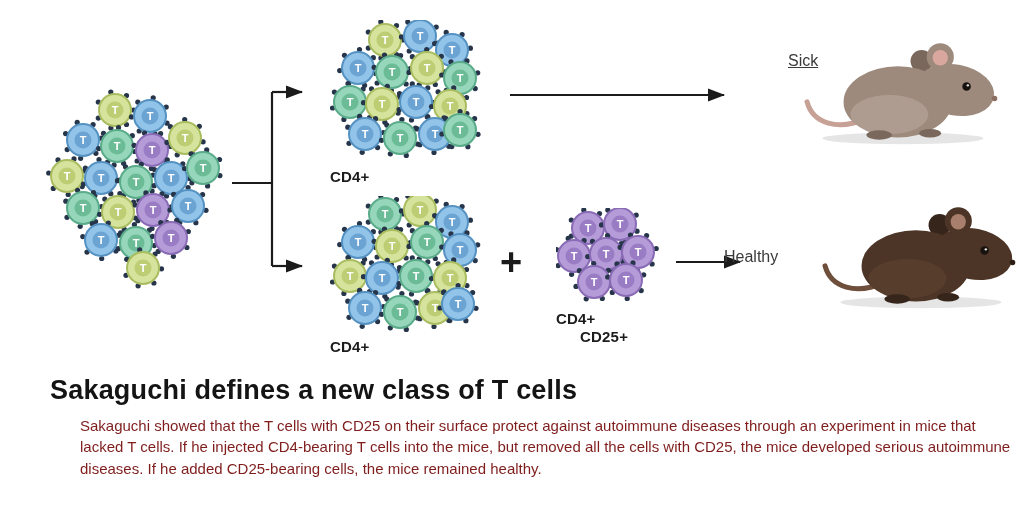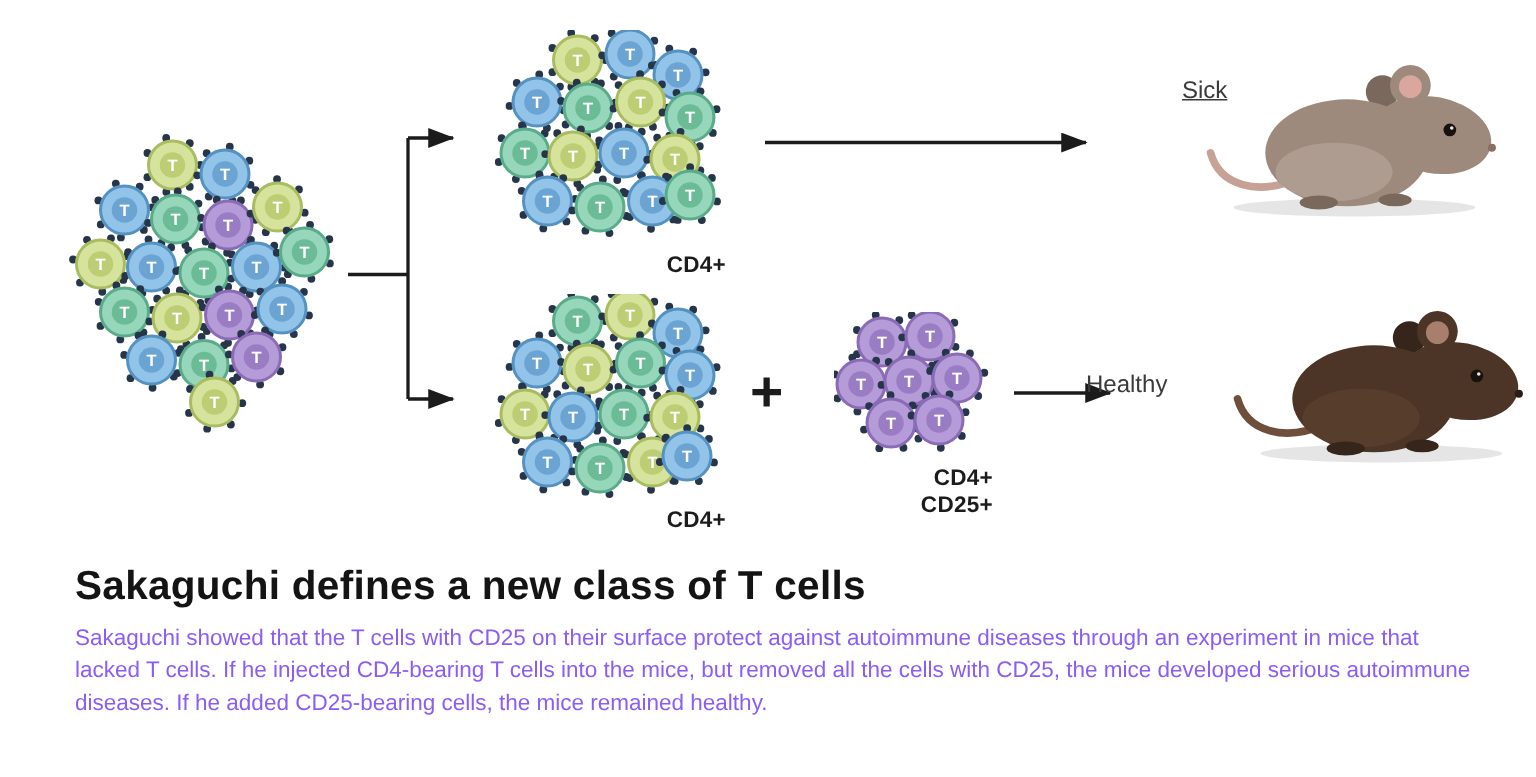--- a/index.html
+++ b/index.html
@@ -10,7 +10,7 @@
   .abs{position:absolute;}
   .cluster{line-height:0;}
   .cell-label{
-    font-weight:700;font-size:15px;color:#1c1c1c;text-align:right;letter-spacing:.2px;
+    font-weight:700;font-size:15px;color:#1c1c1c;text-align:left;letter-spacing:.2px;
   }
   .plus-sign{
     font-size:38px;font-weight:700;color:#1b1b1b;line-height:1;

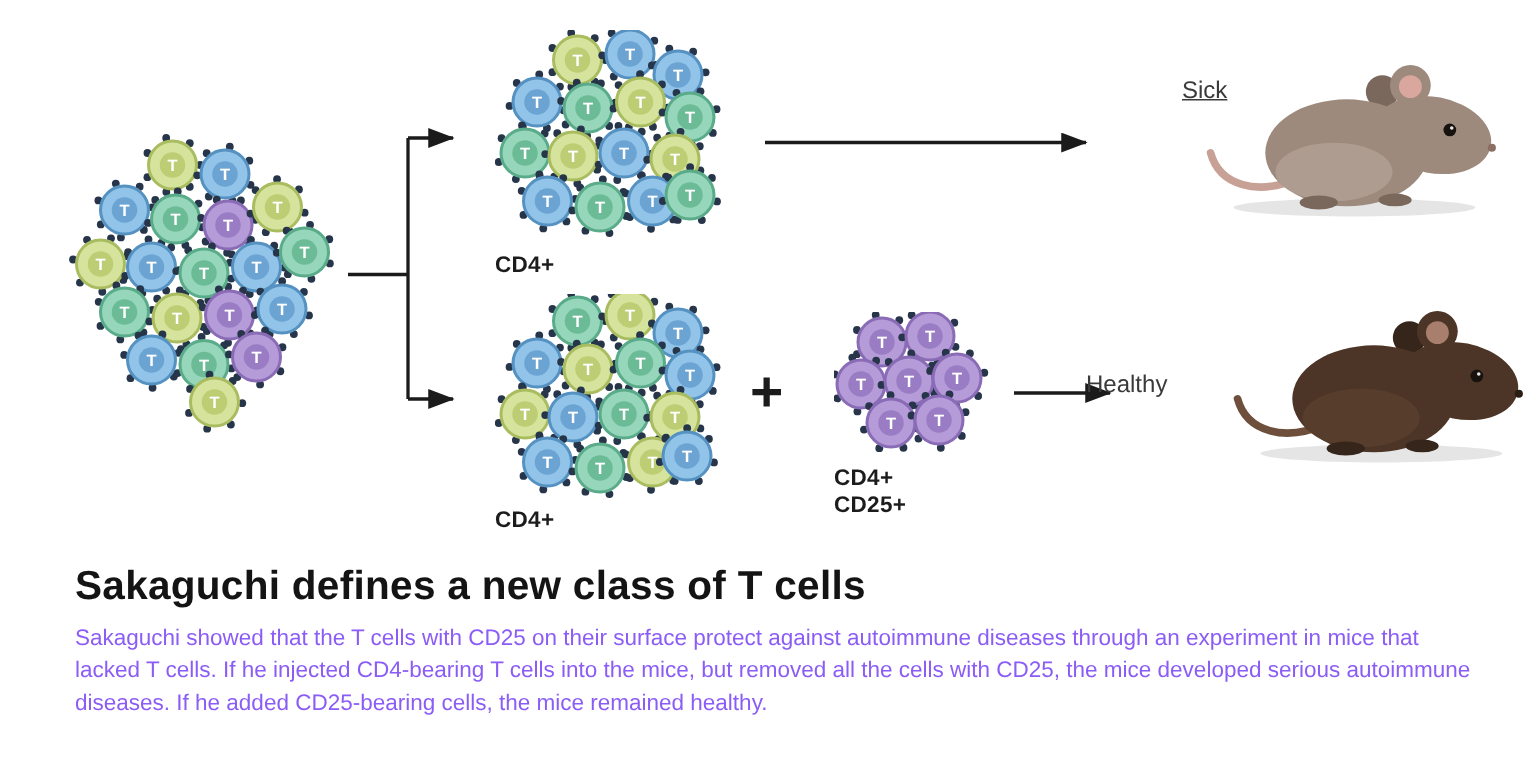--- a/index.html
+++ b/index.html
@@ -740,7 +740,7 @@
       </svg>
     </div>
   <div class="abs cell-label" style="left:556px;top:310px;width:106px;">CD4+</div>
-  <div class="abs cell-label" style="left:556px;top:328px;width:106px;">CD25+</div>
+  <div class="abs cell-label" style="left:580px;top:328px;width:106px;">CD25+</div>
 
   <div class="abs mouse-label" style="left:788px;top:52px;text-decoration:underline;">Sick</div>
   <div class="abs mouse" style="left:800px;top:34px;width:205px;height:112px;">

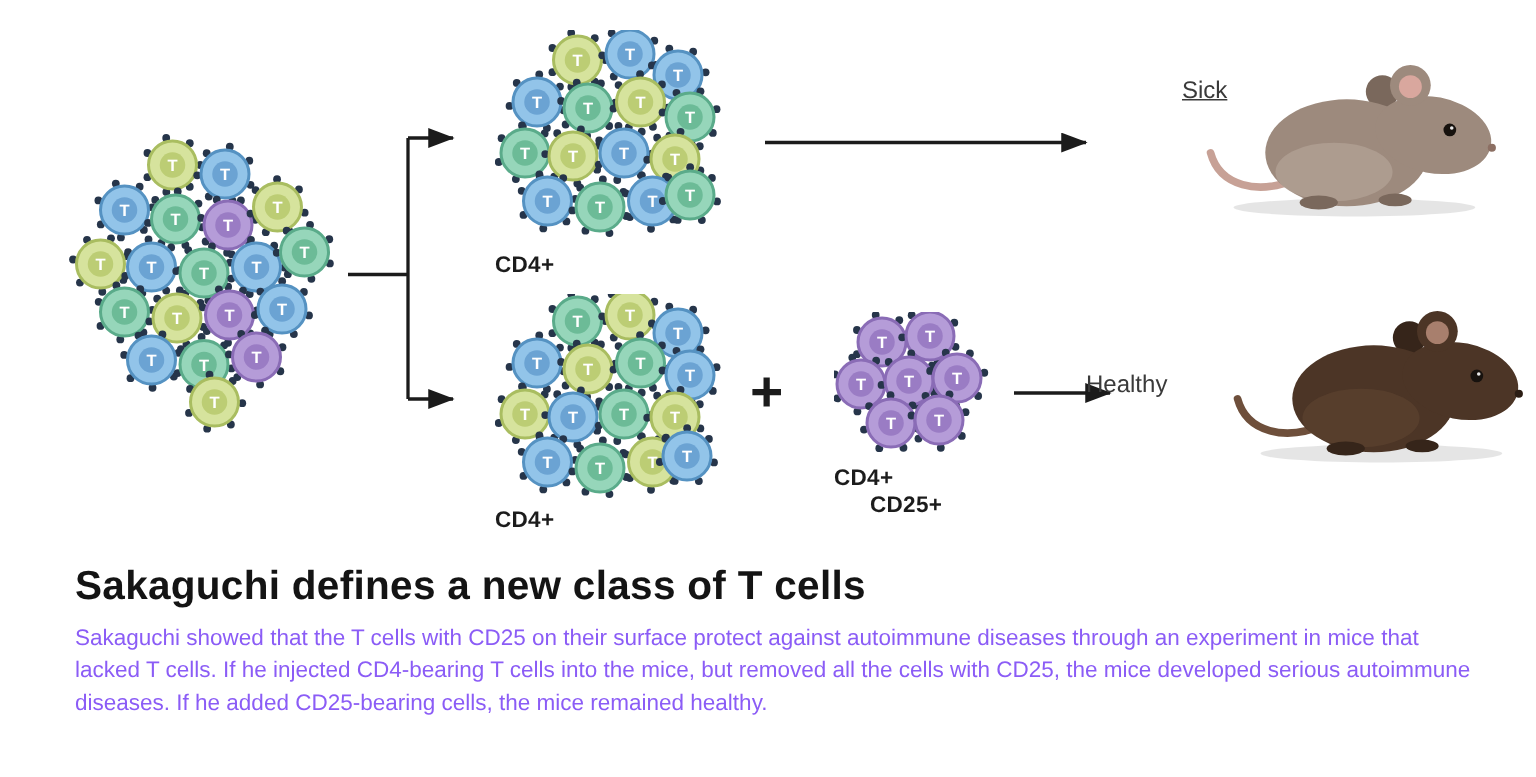--- a/index.html
+++ b/index.html
@@ -21,7 +21,7 @@
     font-size:27px;font-weight:700;color:#141414;letter-spacing:.2px;
   }
   .caption-body{
-    font-size:15px;color:#8b5cf6;line-height:1.42;width:935px;
+    font-size:15px;color:#7f1d1d;line-height:1.42;width:935px;margin-left:30px;
   }
   svg{display:block;}
 </style>

